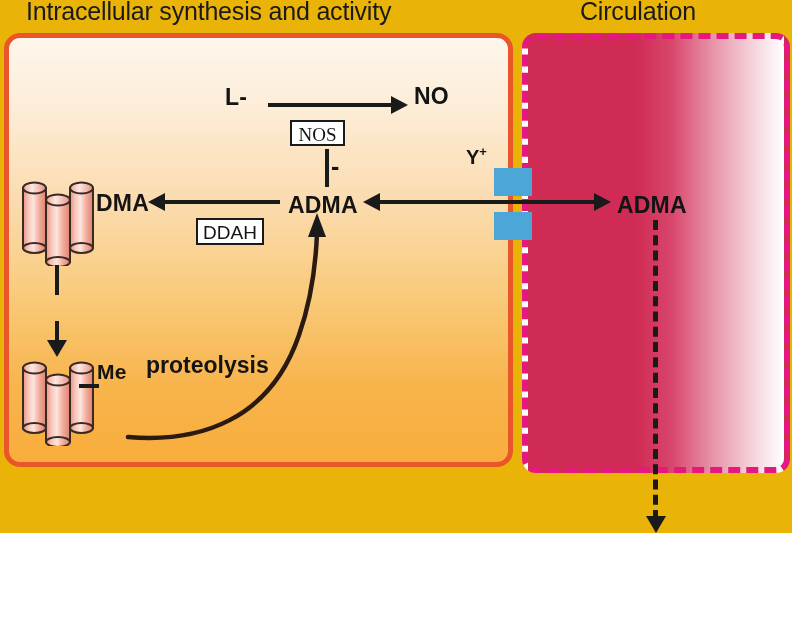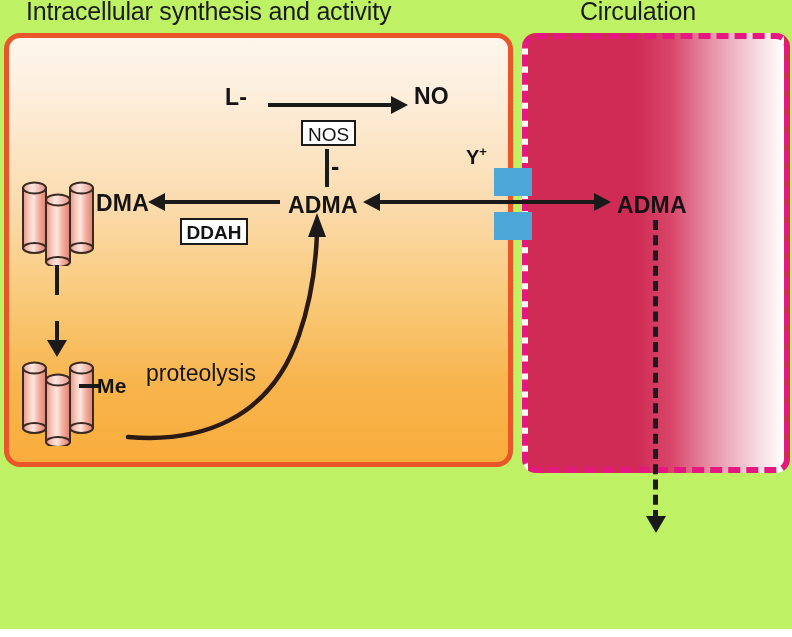--- a/index.html
+++ b/index.html
@@ -13,8 +13,8 @@
   #canvas {
     position: relative;
     width: 792px;
-    height: 629px;
-    background: #bef264;
+    height: 533px;
+    background: #eab308;
     overflow: hidden;
   }
 

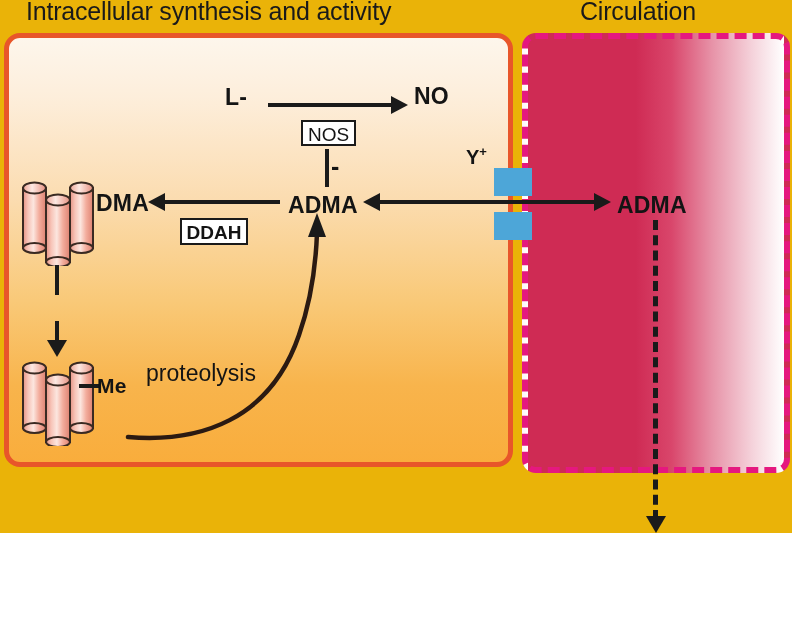--- a/index.html
+++ b/index.html
@@ -132,7 +132,7 @@
     line-height: 1;
     padding-top: 3px;
   }
-  #box-nos  { left: 301px; top: 120px; width: 55px; height: 26px; }
+  #box-nos  { left: 290px; top: 120px; width: 55px; height: 26px; font-family: Liberation Serif, serif; }
   #box-ddah { left: 180px; top: 218px; width: 68px; height: 27px; font-weight: bold; }
   #box-prmt { left: 23px;  top: 293px; width: 70px; height: 29px; }
 

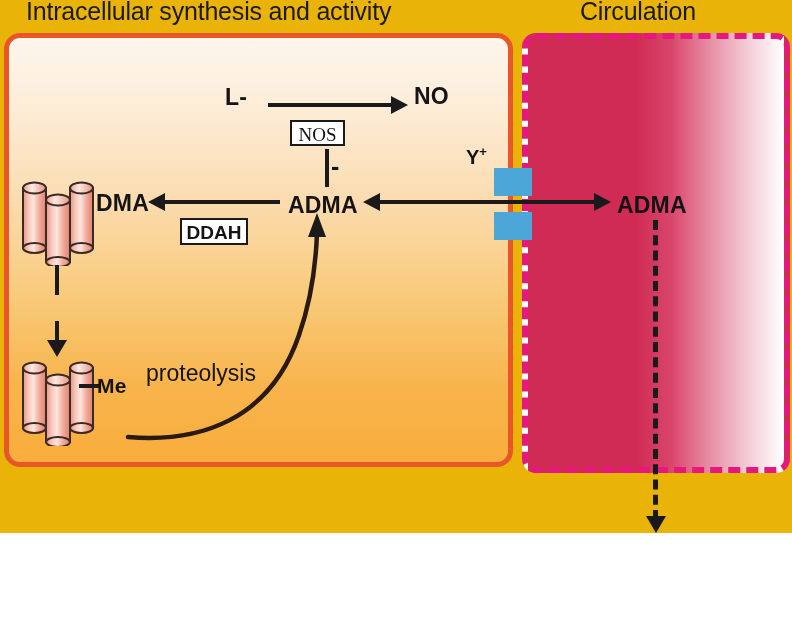--- a/index.html
+++ b/index.html
@@ -133,7 +133,7 @@
     padding-top: 3px;
   }
   #box-nos  { left: 290px; top: 120px; width: 55px; height: 26px; font-family: Liberation Serif, serif; }
-  #box-ddah { left: 180px; top: 218px; width: 68px; height: 27px; font-weight: bold; }
+  #box-ddah { left: 196px; top: 218px; width: 68px; height: 27px; }
   #box-prmt { left: 23px;  top: 293px; width: 70px; height: 29px; }
 
   

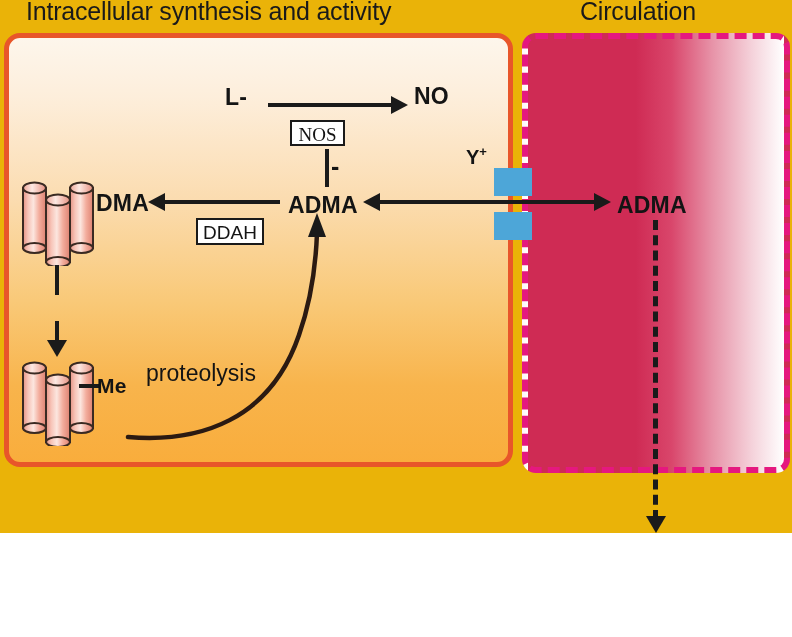--- a/index.html
+++ b/index.html
@@ -108,7 +108,7 @@
   #lbl-adma-cell { left: 288px; top: 192px; }
   #lbl-dma    { left: 96px;  top: 190px; }
   #lbl-adma-circ { left: 617px; top: 192px; }
-  #lbl-me     { left: 97px;  top: 374px; font-size: 21px; }
+  #lbl-me     { left: 97px;  top: 360px; font-size: 21px; }
   #lbl-yplus  { left: 466px; top: 144px; font-size: 20px; font-weight: bold; }
   #lbl-minus  { left: 331px; top: 152px; font-size: 25px; font-weight: bold; }
 

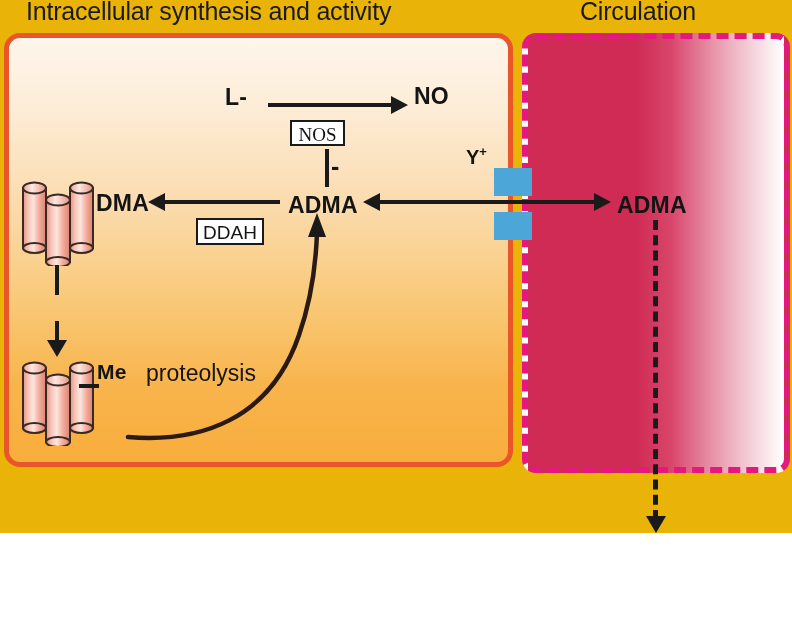--- a/index.html
+++ b/index.html
@@ -113,9 +113,9 @@
   #lbl-minus  { left: 331px; top: 152px; font-size: 25px; font-weight: bold; }
 
   #lbl-proteolysis {
-    left: 146px; top: 360px;
+    left: 146px; top: 352px;
     font-size: 23px;
-    font-weight: 400;
+    font-weight: 700;
     color: #141414;
   }
 

